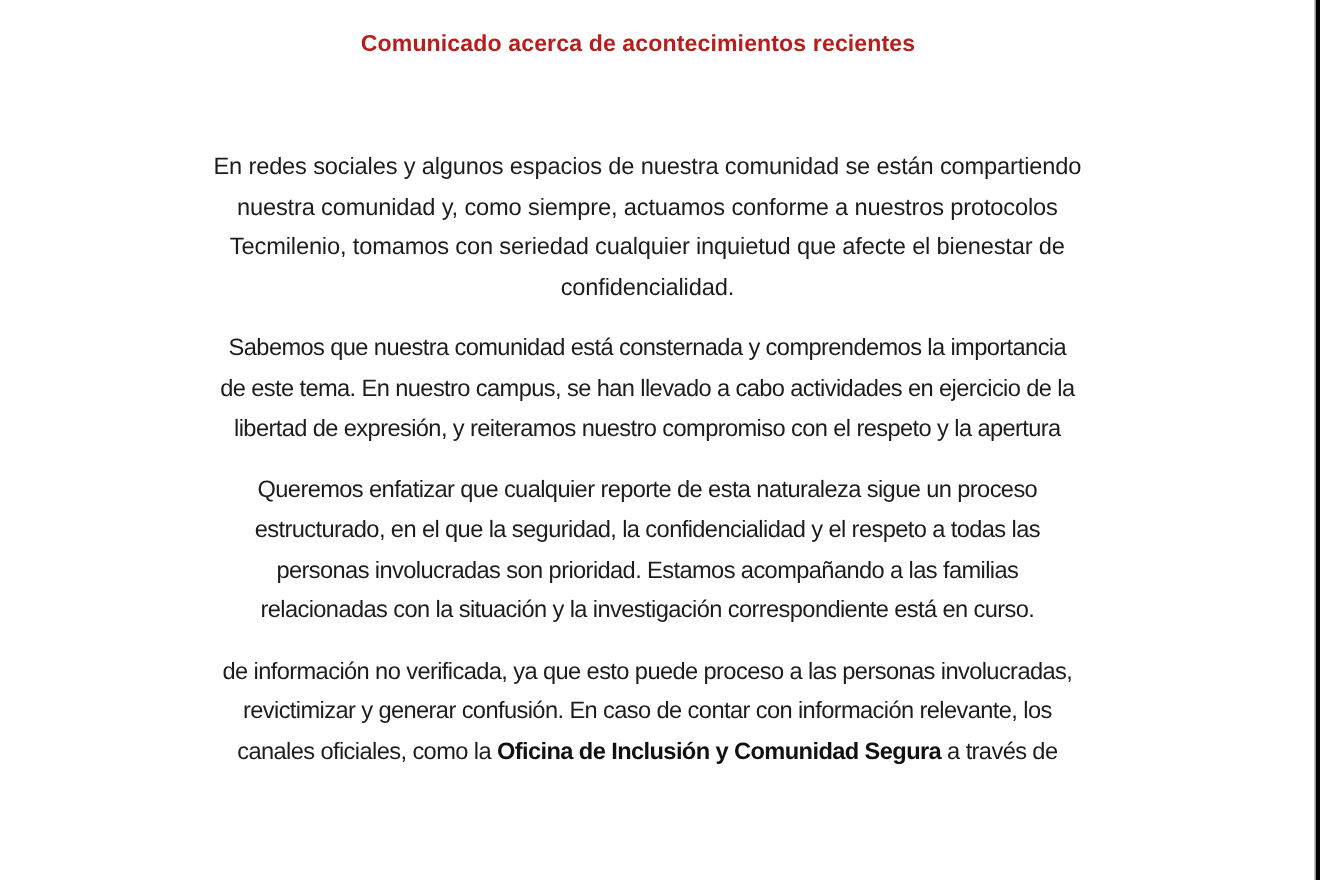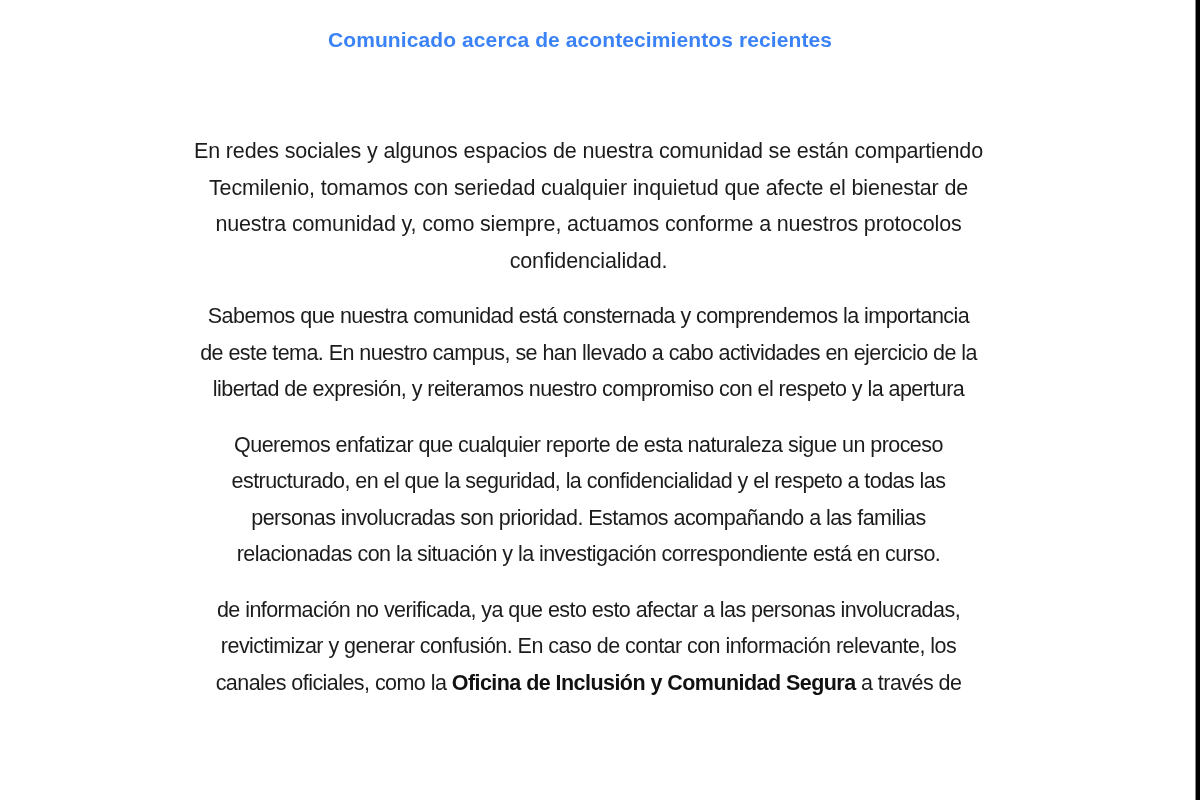--- a/index.html
+++ b/index.html
@@ -49,7 +49,7 @@
       font-weight: bold;
       font-size: 21px;
       line-height: 28px;
-      color: #3b82f6;
+      color: #b91c1c;
       letter-spacing: 0.1px;
     }
     .body {

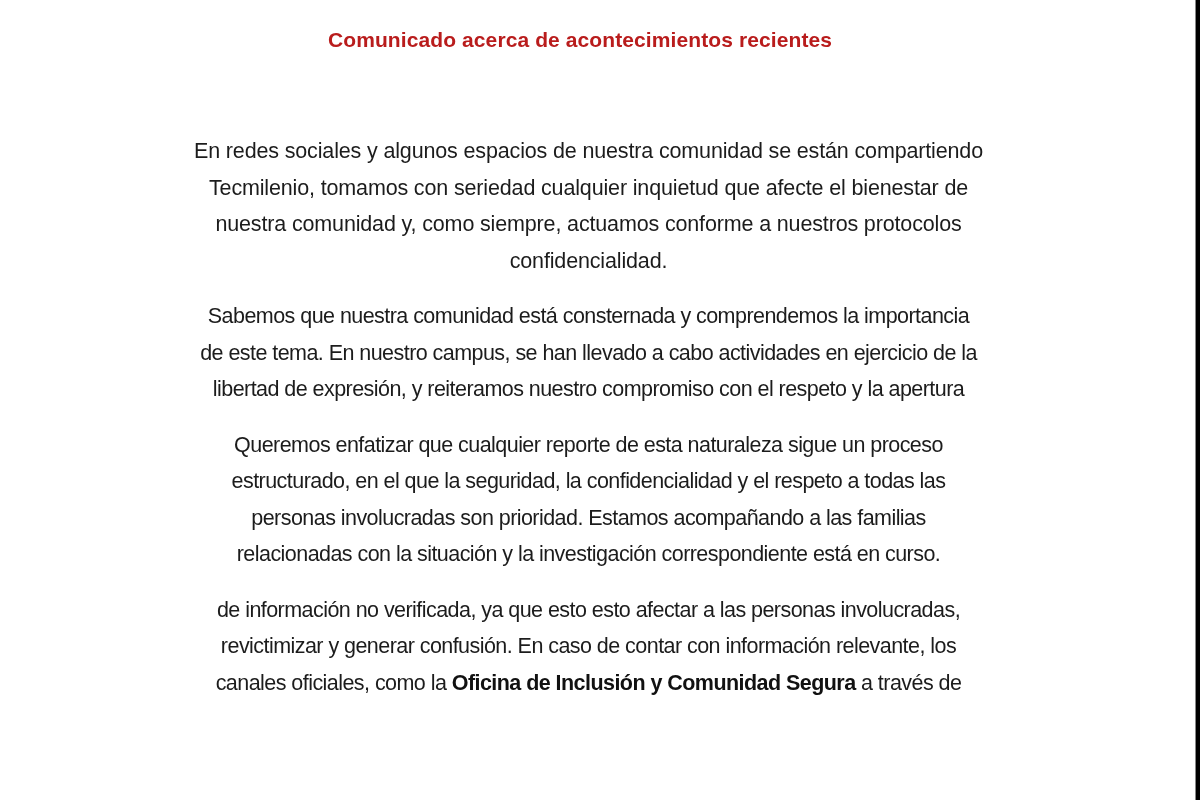--- a/index.html
+++ b/index.html
@@ -87,8 +87,8 @@
   <div class="body">
     <p class="para">
       <span class="line">En redes sociales y algunos espacios de nuestra comunidad se están compartiendo</span>
+      <span class="line">nuestra comunidad y, como siempre, actuamos conforme a nuestros protocolos</span>
       <span class="line">Tecmilenio, tomamos con seriedad cualquier inquietud que afecte el bienestar de</span>
-      <span class="line">nuestra comunidad y, como siempre, actuamos conforme a nuestros protocolos</span>
       <span class="line">confidencialidad.</span>
     </p>
 

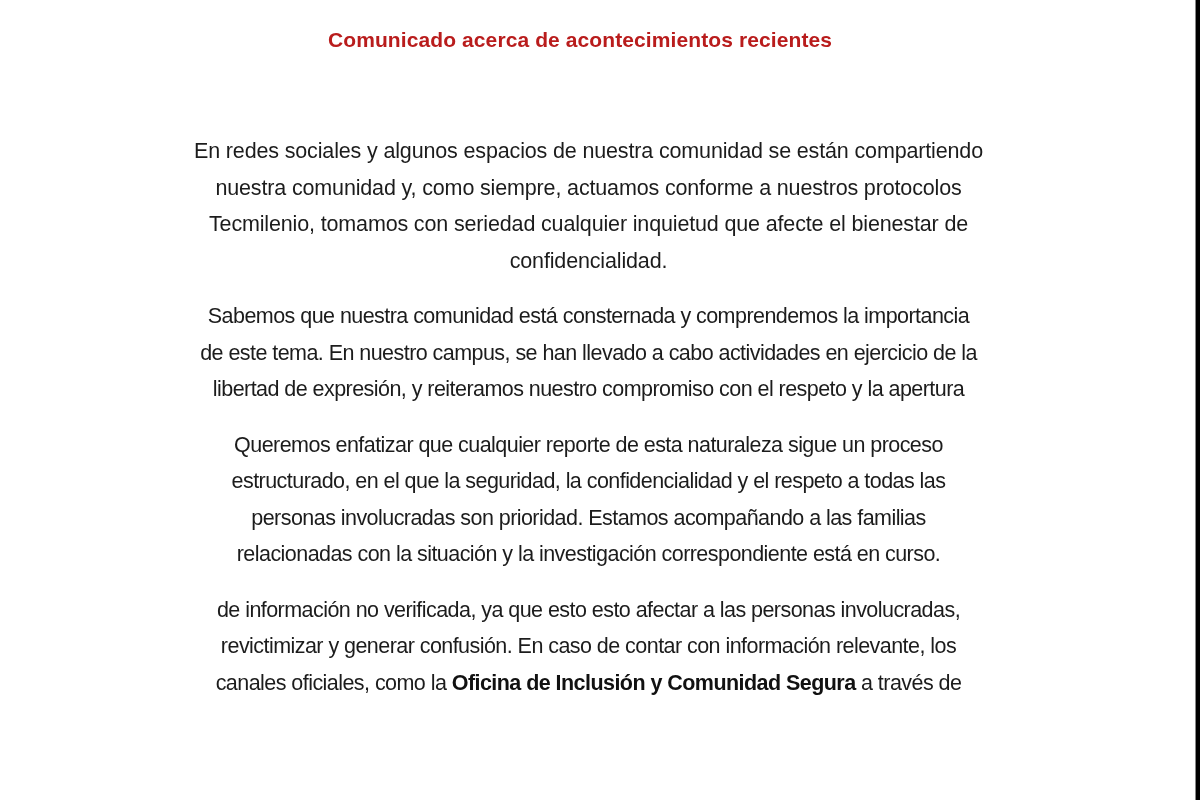--- a/index.html
+++ b/index.html
@@ -106,7 +106,7 @@
     </p>
 
     <p class="para condensed">
-      <span class="line">de información no verificada, ya que esto esto afectar a las personas involucradas,</span>
+      <span class="line">de información no verificada, ya que esto puede proceso a las personas involucradas,</span>
       <span class="line">revictimizar y generar confusión. En caso de contar con información relevante, los</span>
       <span class="line"><span>canales oficiales, como la </span><strong>Oficina de Inclusión y Comunidad Segura</strong><span> a través de</span></span>
     </p>

